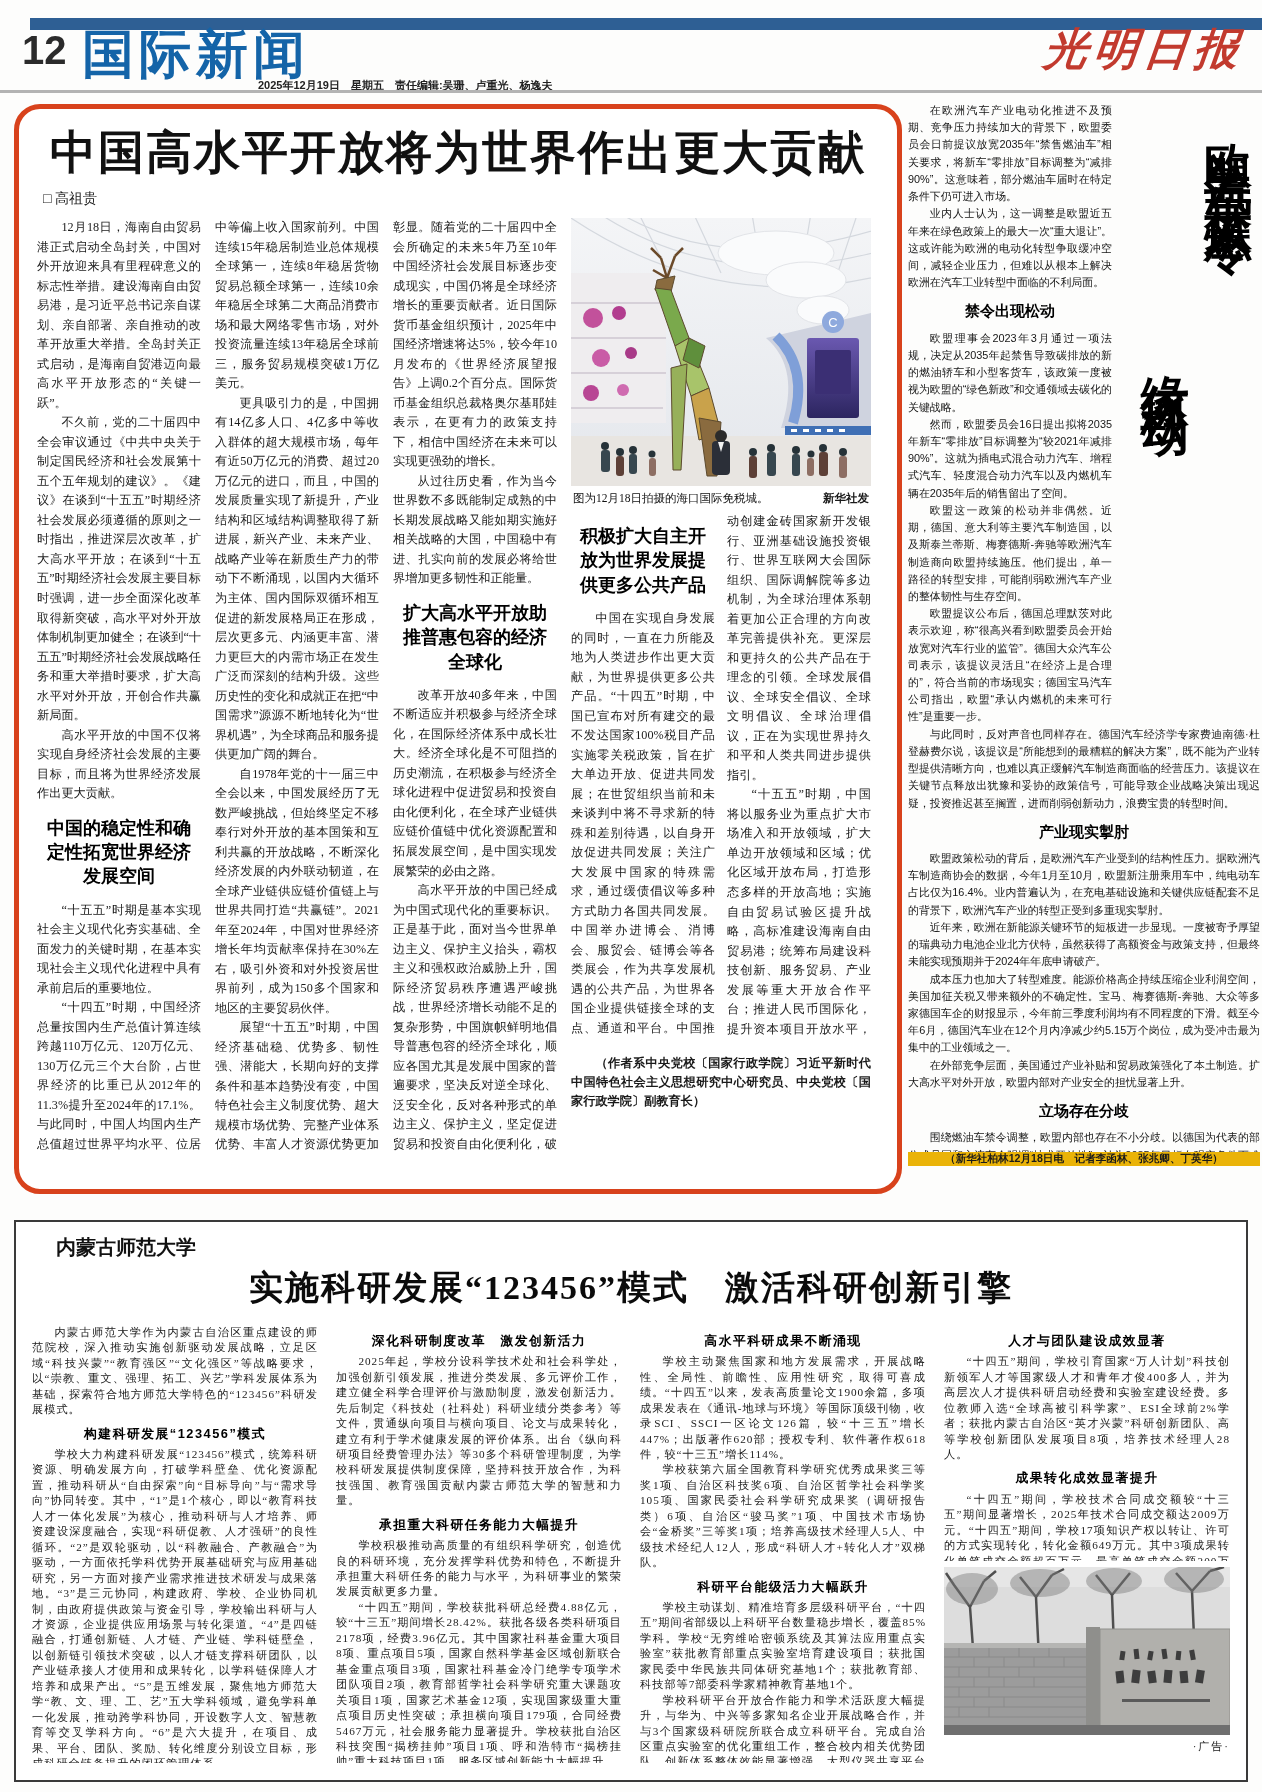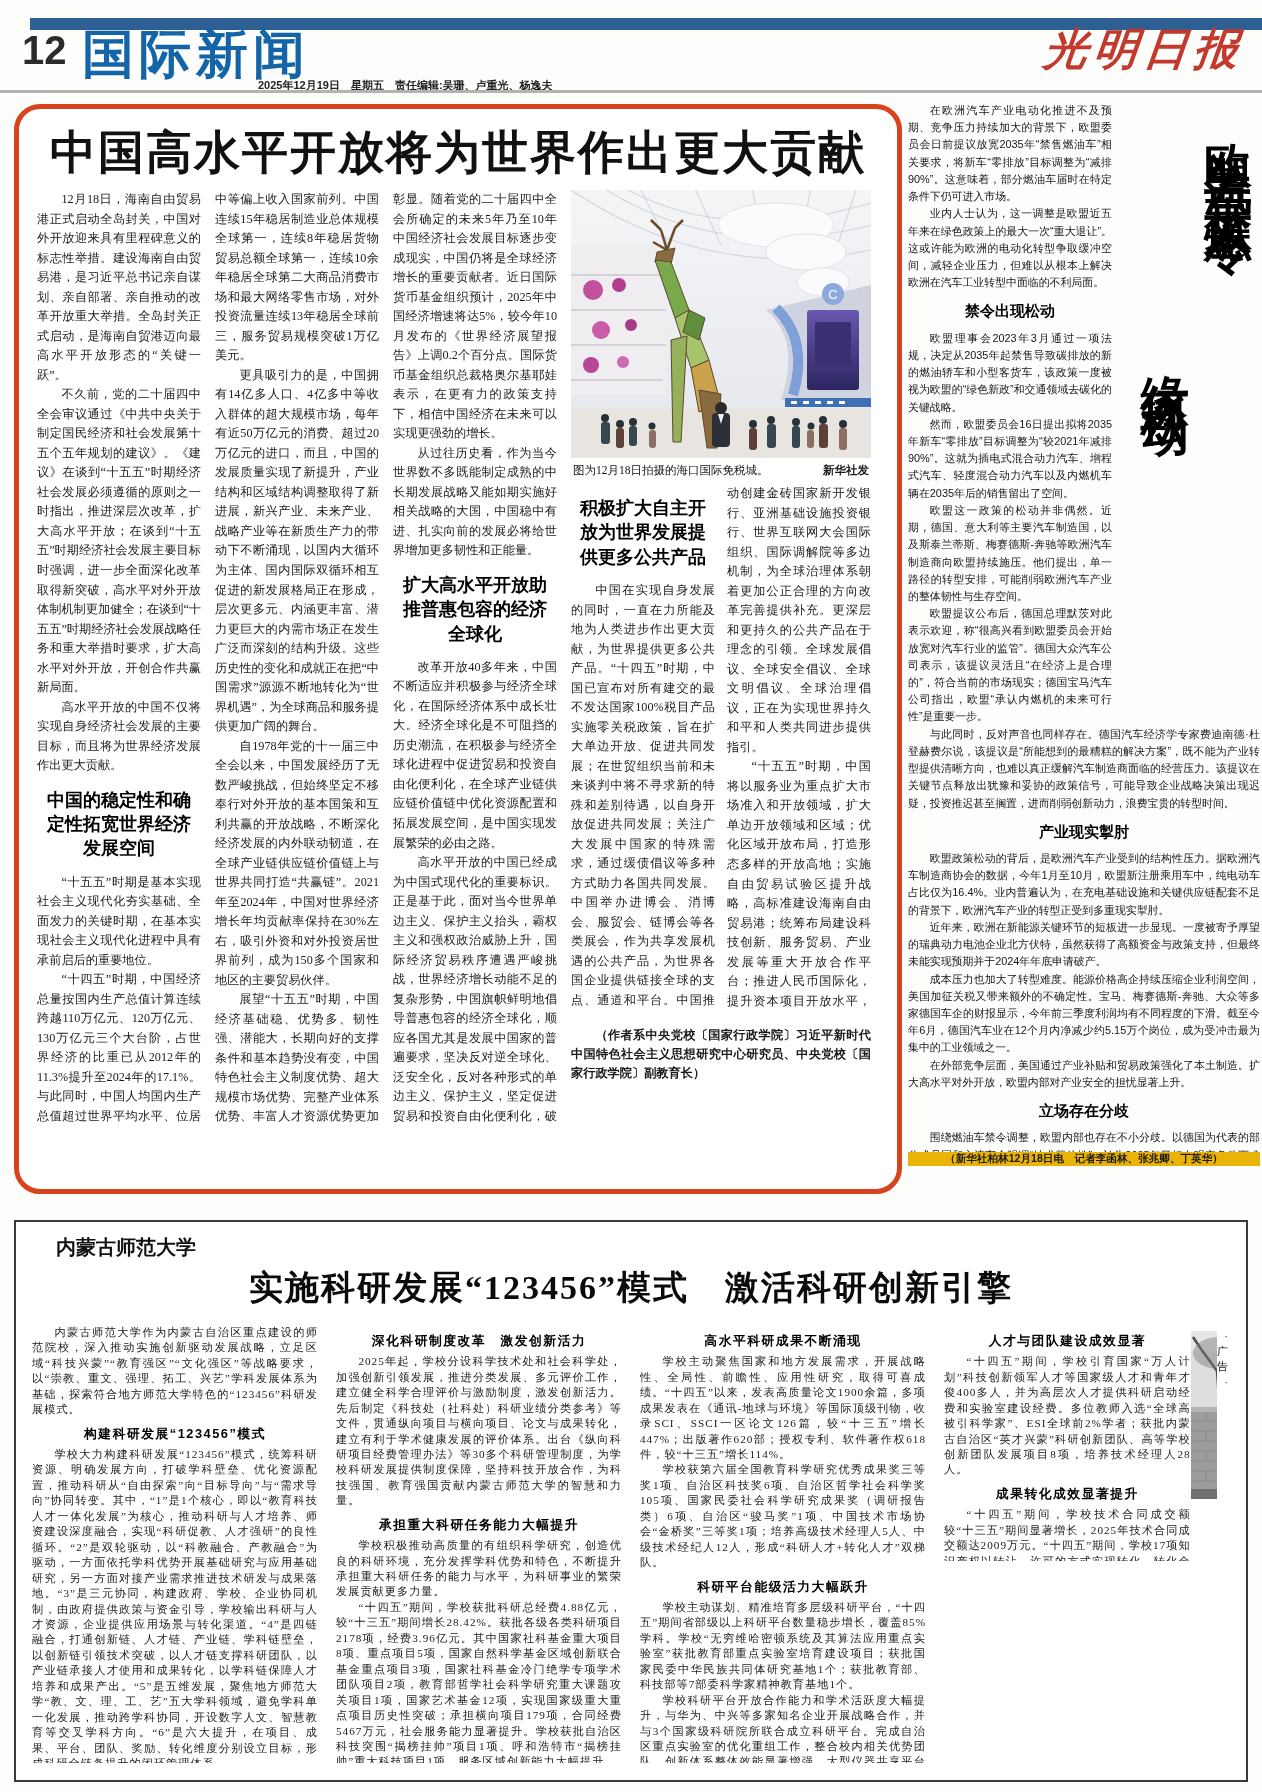--- a/index.html
+++ b/index.html
@@ -89,6 +89,7 @@
 
   <div class="abs main-box">
     <div class="main-headline">中国高水平开放将为世界作出更大贡献</div>
+    <div class="main-byline">□ 高祖贵</div>
     <div class="main-body">
       <div class="cols-left">
           <p class="para">12月18日，海南自由贸易港正式启动全岛封关，中国对外开放迎来具有里程碑意义的标志性举措。建设海南自由贸易港，是习近平总书记亲自谋划、亲自部署、亲自推动的改革开放重大举措。全岛封关正式启动，是海南自贸港迈向最高水平开放形态的“关键一跃”。</p>

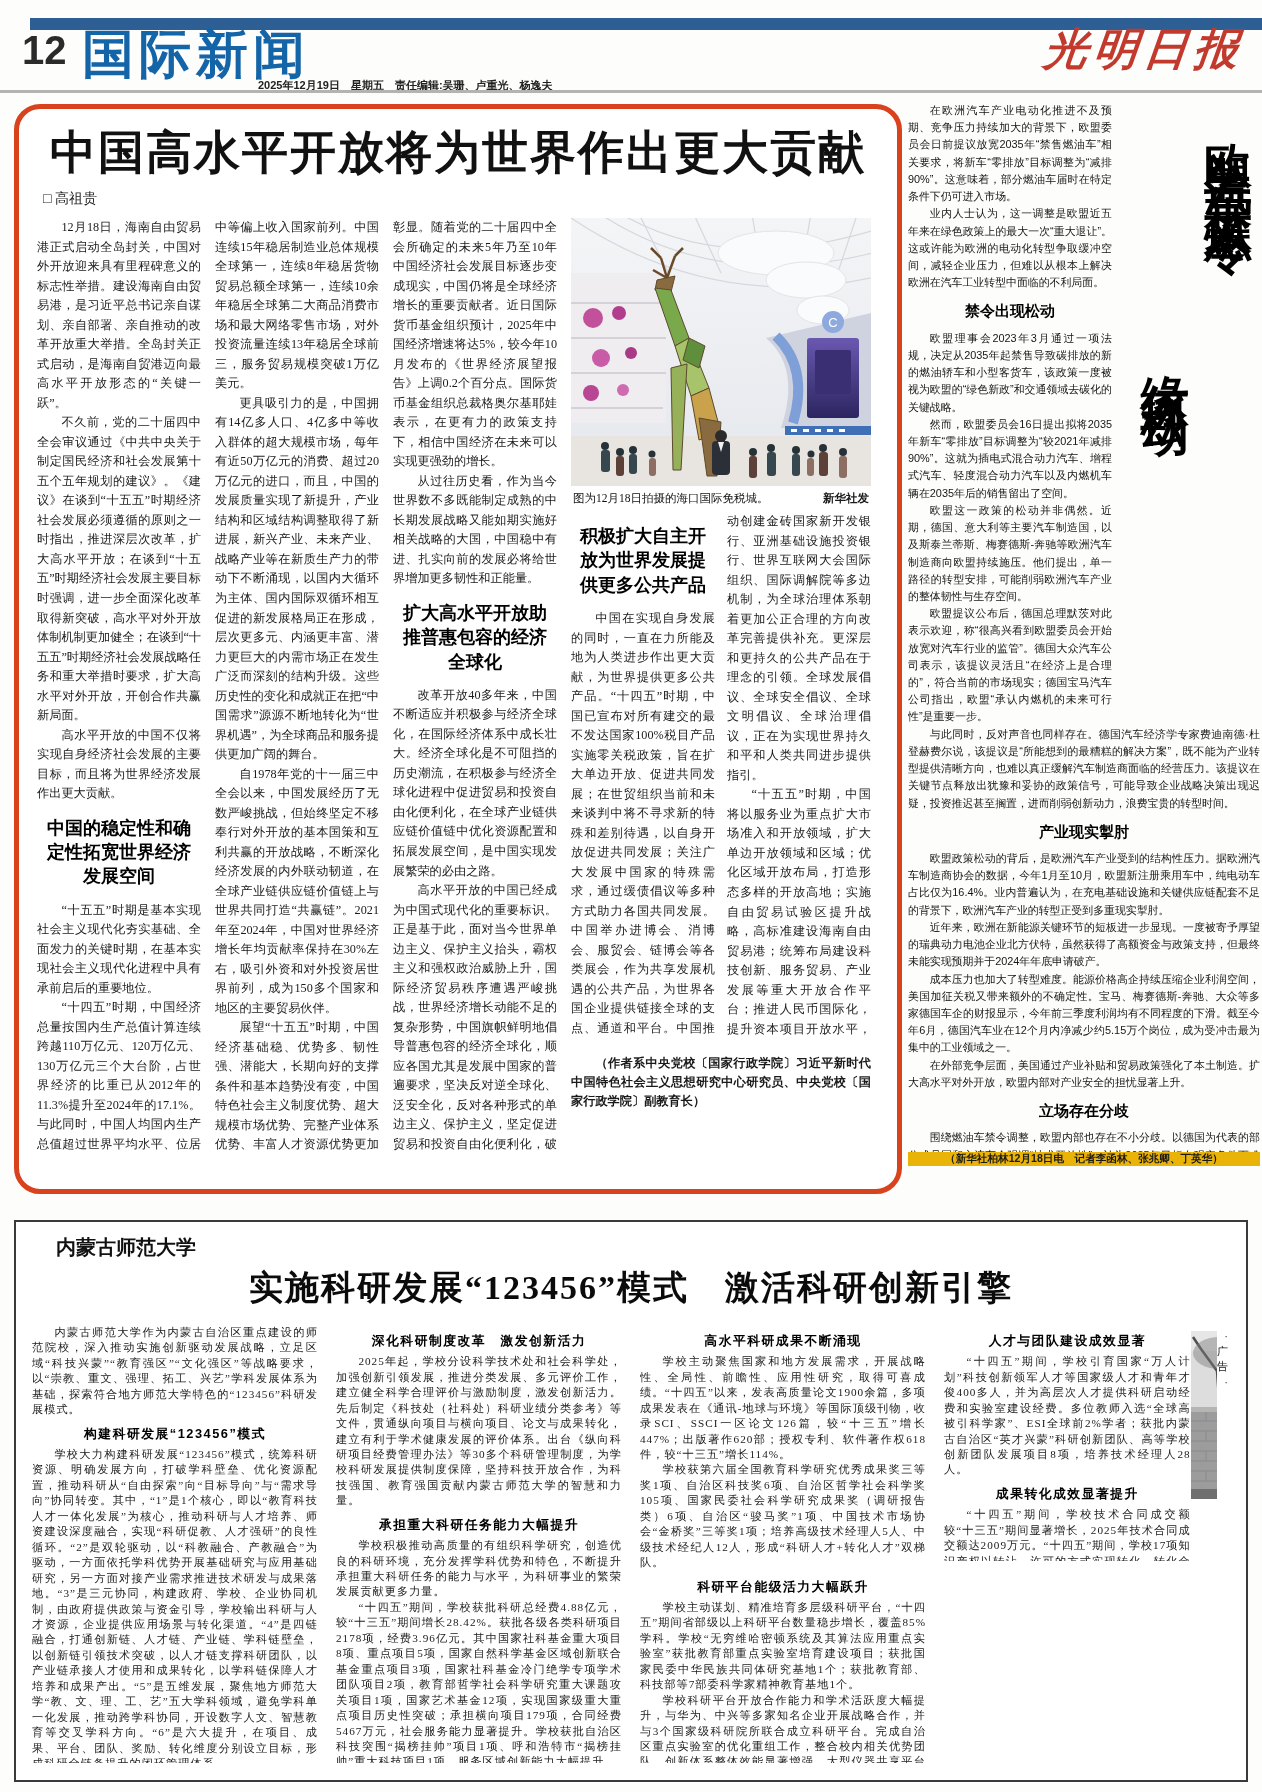--- a/index.html
+++ b/index.html
@@ -70,7 +70,7 @@
   .ad-col{flex:1 1 0;font-size:11.2px;line-height:1.38;letter-spacing:1px;
     text-align:justify;overflow:hidden;}
   .ad-col .subhead{font-size:12.8px;margin:7px 0 5px 0;letter-spacing:1.5px;}
-  .ad-col4{display:flex;}
+  .ad-col4{display:flex;flex-direction:column;}
   .ad-col4-text{height:236px;overflow:hidden;}
   .gate-frame{width:100%;height:168px;margin-top:6px;background:#cfcfcf;overflow:hidden;}
   .ad-label{text-align:right;font-size:11px;margin-top:4px;letter-spacing:2px;}

